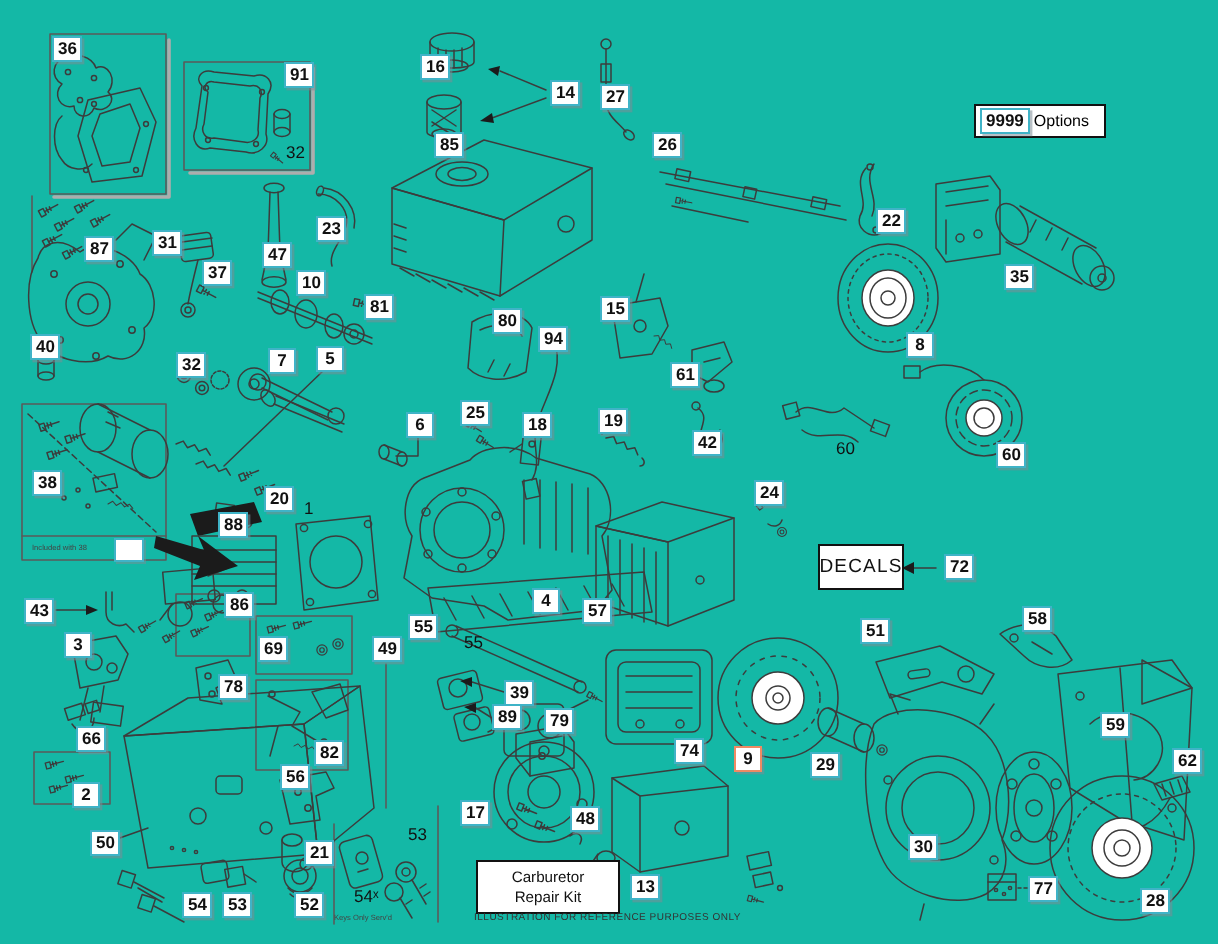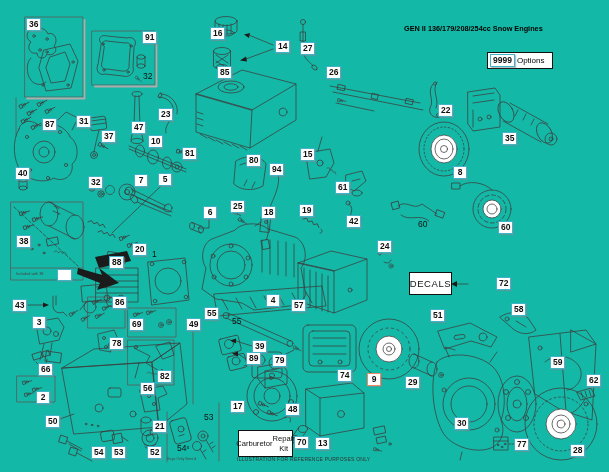--- a/index.html
+++ b/index.html
@@ -629,7 +629,6 @@
       <div class="callout" style="left: 570px; top: 444px;">28</div>
     </div>
 
-  <div class="title">GEN II 136/179/208/254cc Snow Engines</div>
 
   <div class="blackbox" id="optionsBox">
     <span class="callout">9999</span>

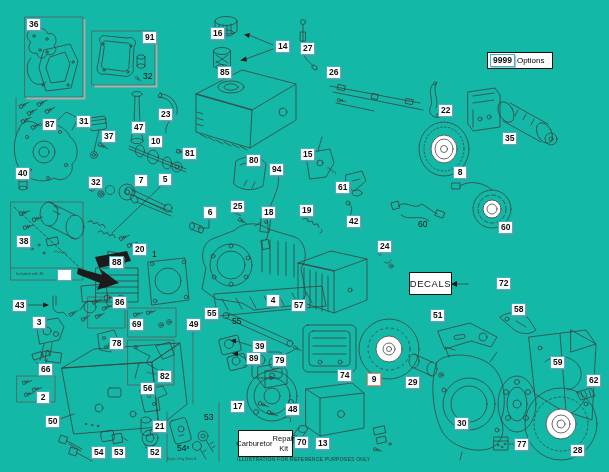--- a/index.html
+++ b/index.html
@@ -588,7 +588,7 @@
       <div class="callout" style="left: 109px; top: 256px;">88</div>
       <div class="callout" style="left: 16px; top: 235px;">38</div>
       <div class="callout plain" style="left: 150px; top: 249px;">1</div>
-      <div class="callout" style="left: 496px; top: 277px;">72</div>
+      <div class="callout" style="left: 472px; top: 277px;">72</div>
       <div class="callout" style="left: 12px; top: 299px;">43</div>
       <div class="callout" style="left: 32px; top: 316px;">3</div>
       <div class="callout" style="left: 112px; top: 296px;">86</div>

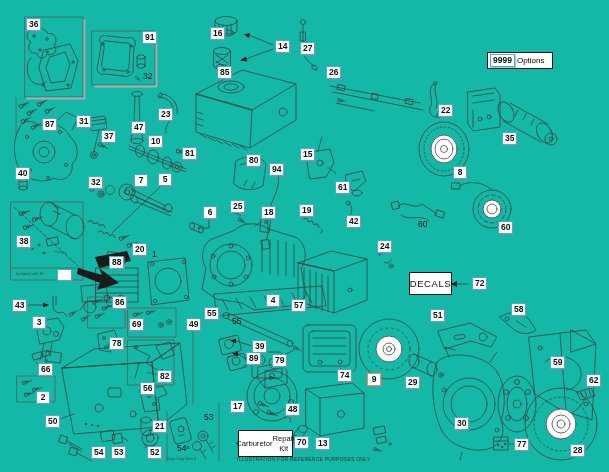--- a/index.html
+++ b/index.html
@@ -25,8 +25,8 @@
   #optionsBox{left:487px;top:52px;width:66px;height:17px;gap:2px;font-size:8px;justify-content:flex-start;padding:0 2px}
   #optionsBox .callout{position:relative;display:inline-block;flex:none}
   #decalsBox{left:409px;top:272px;width:43px;height:23px;font-size:9.5px;letter-spacing:.6px;color:#111}
-  #carbBox{left:238px;top:430px;width:55px;height:27px;font-size:7.6px;line-height:1.2;
-           text-align:center;flex-direction:row;color:#111}
+  #carbBox{left:238px;top:430px;width:72px;height:27px;font-size:7.6px;line-height:1.2;
+           text-align:center;flex-direction:column;color:#111}
   .tinynote{position:absolute;font-size:3.8px;color:#444;white-space:nowrap}
   #note38{left:16px;top:272px}
   #noteKeys{left:167px;top:457px}

